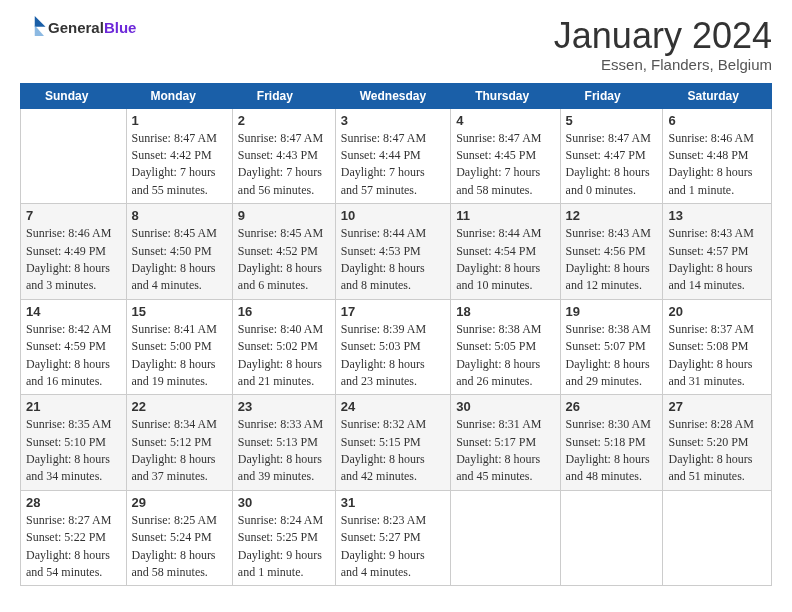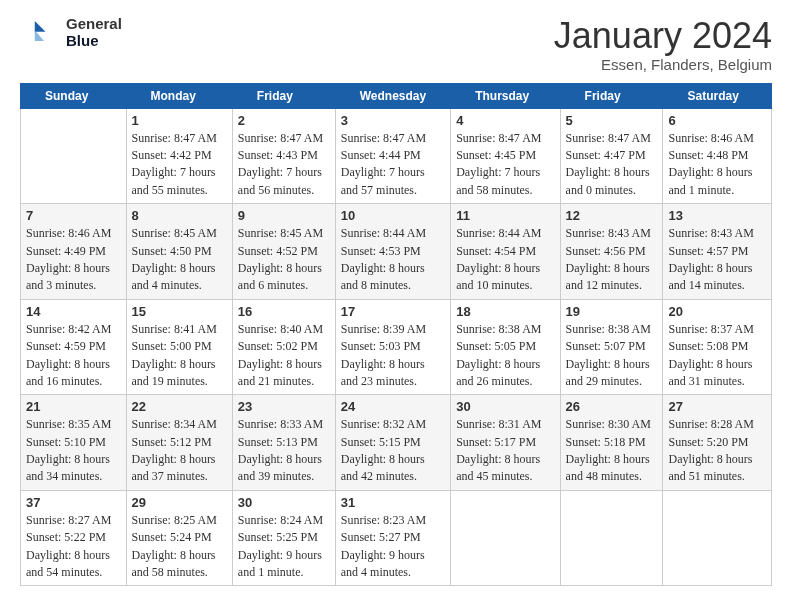--- a/index.html
+++ b/index.html
@@ -100,7 +100,7 @@
           <polygon points="16,12 28,26 16,26" fill="#5b9bd5" opacity="0.7"></polygon>
         </svg>
       </div>
-      <div style="display:flex;flex-direction:column;line-height:1.1;margin-left:20px;">
+      <div style="display:flex;flex-direction:row;line-height:1.1;margin-left:2px;">
         <span class="logo-general" style="font-size:15px;font-weight:bold;color:#333;">General</span>
         <span class="logo-blue" style="font-size:15px;font-weight:bold;color:#0f172a;">Blue</span>
       </div>

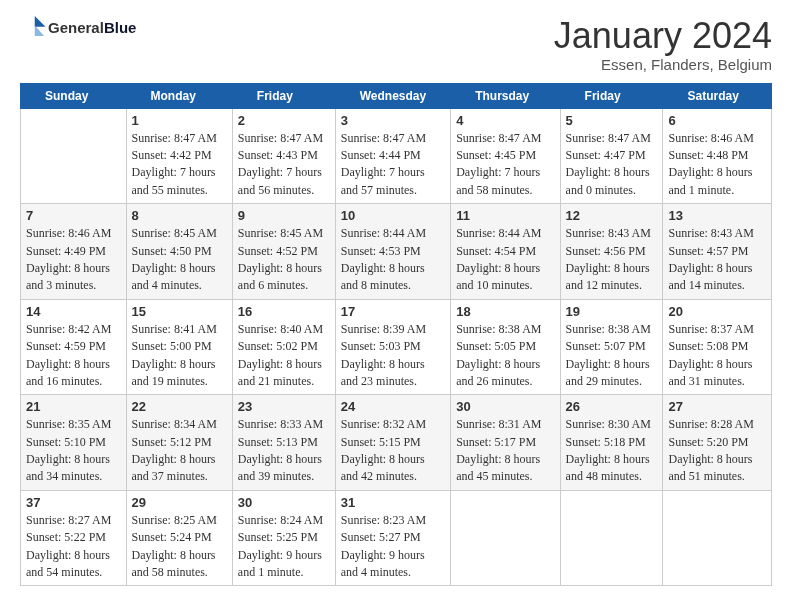--- a/index.html
+++ b/index.html
@@ -102,7 +102,7 @@
       </div>
       <div style="display:flex;flex-direction:row;line-height:1.1;margin-left:2px;">
         <span class="logo-general" style="font-size:15px;font-weight:bold;color:#333;">General</span>
-        <span class="logo-blue" style="font-size:15px;font-weight:bold;color:#0f172a;">Blue</span>
+        <span class="logo-blue" style="font-size:15px;font-weight:bold;color:#6d28d9;">Blue</span>
       </div>
     </div>
     <div class="title-block">

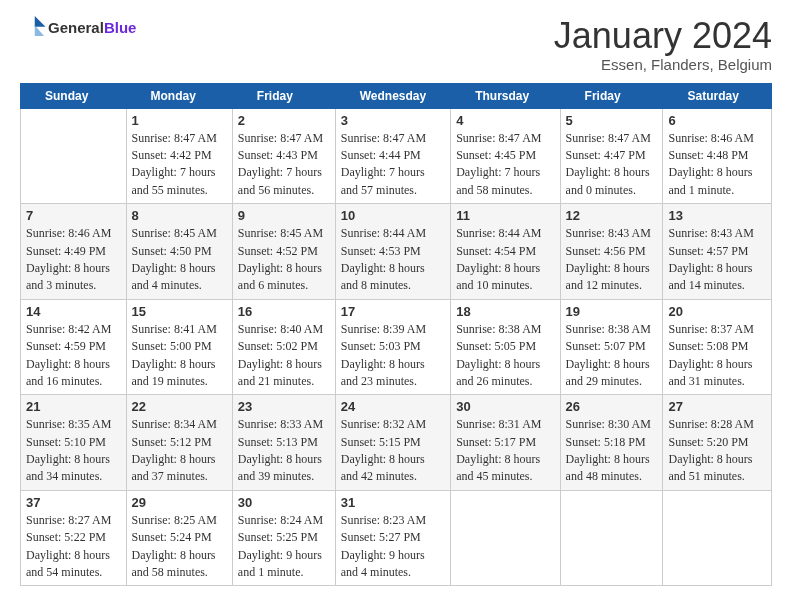--- a/index.html
+++ b/index.html
@@ -243,7 +243,7 @@
         </tr>
         <tr>
           <td>
-            <span class="day-num">37</span>
+            <span class="day-num">28</span>
             <div class="day-info">Sunrise: 8:27 AM<br>Sunset: 5:22 PM<br>Daylight: 8 hours<br>and 54 minutes.</div>
           </td>
           <td>

